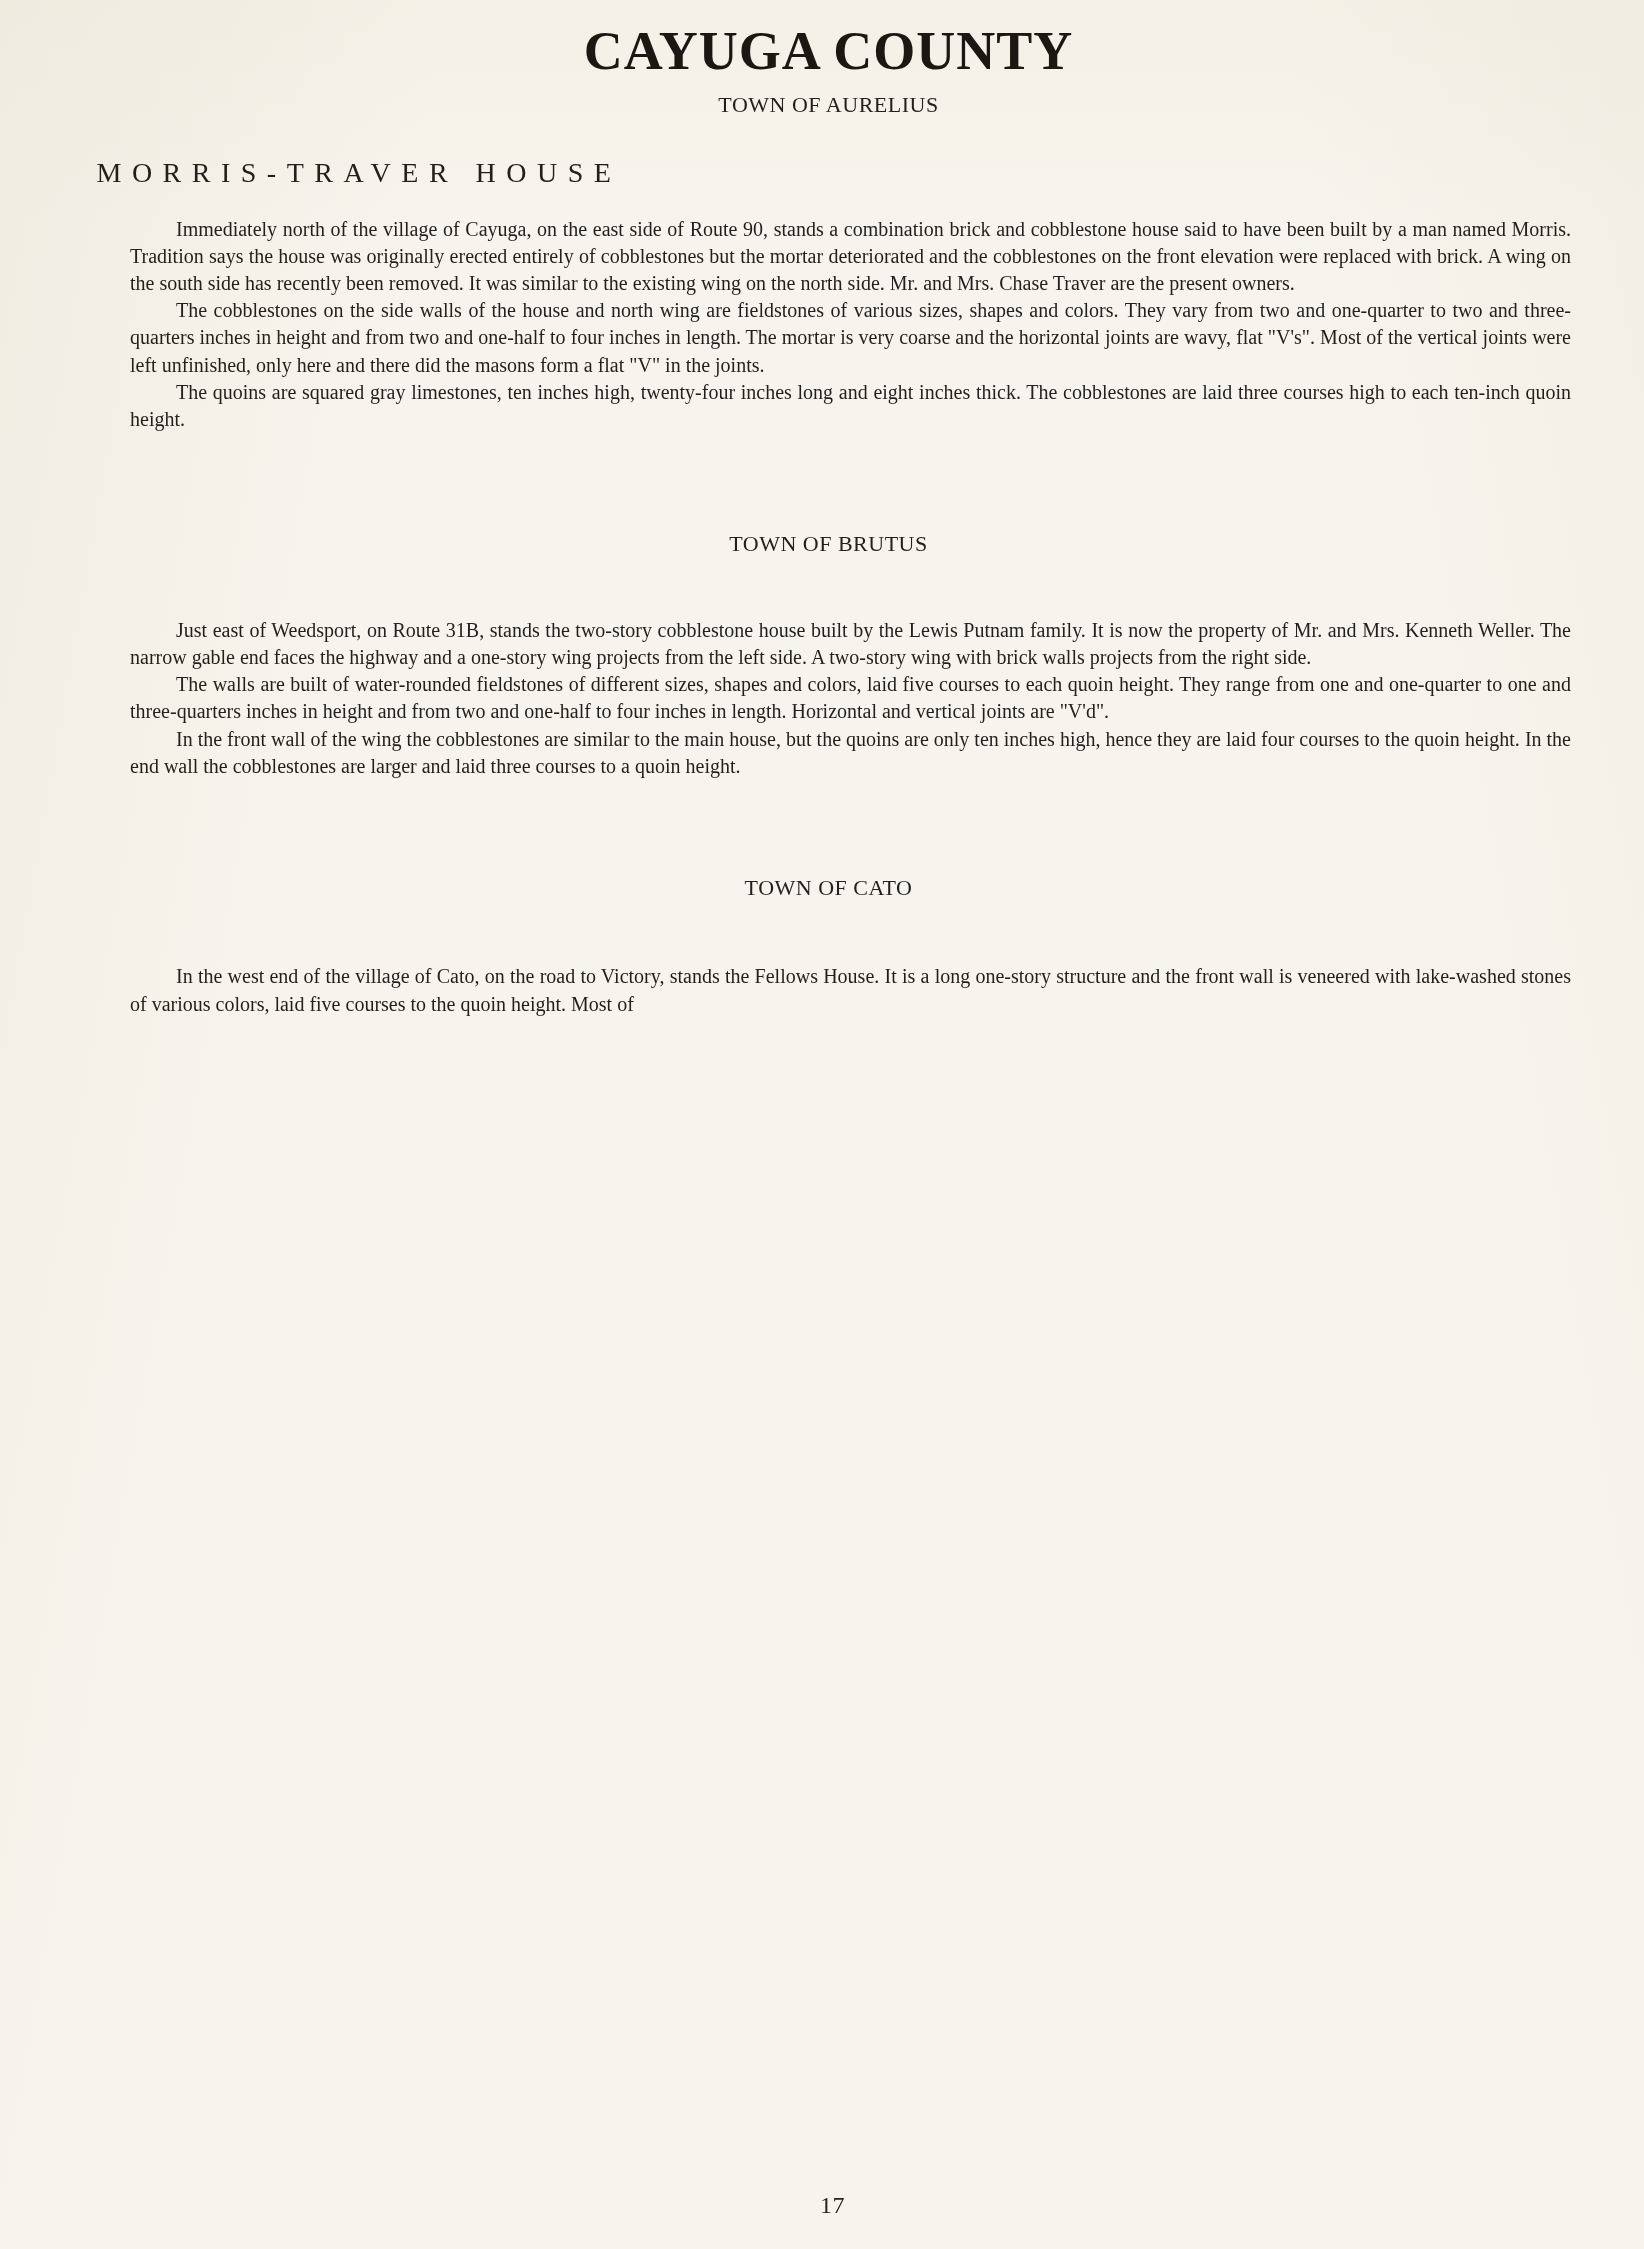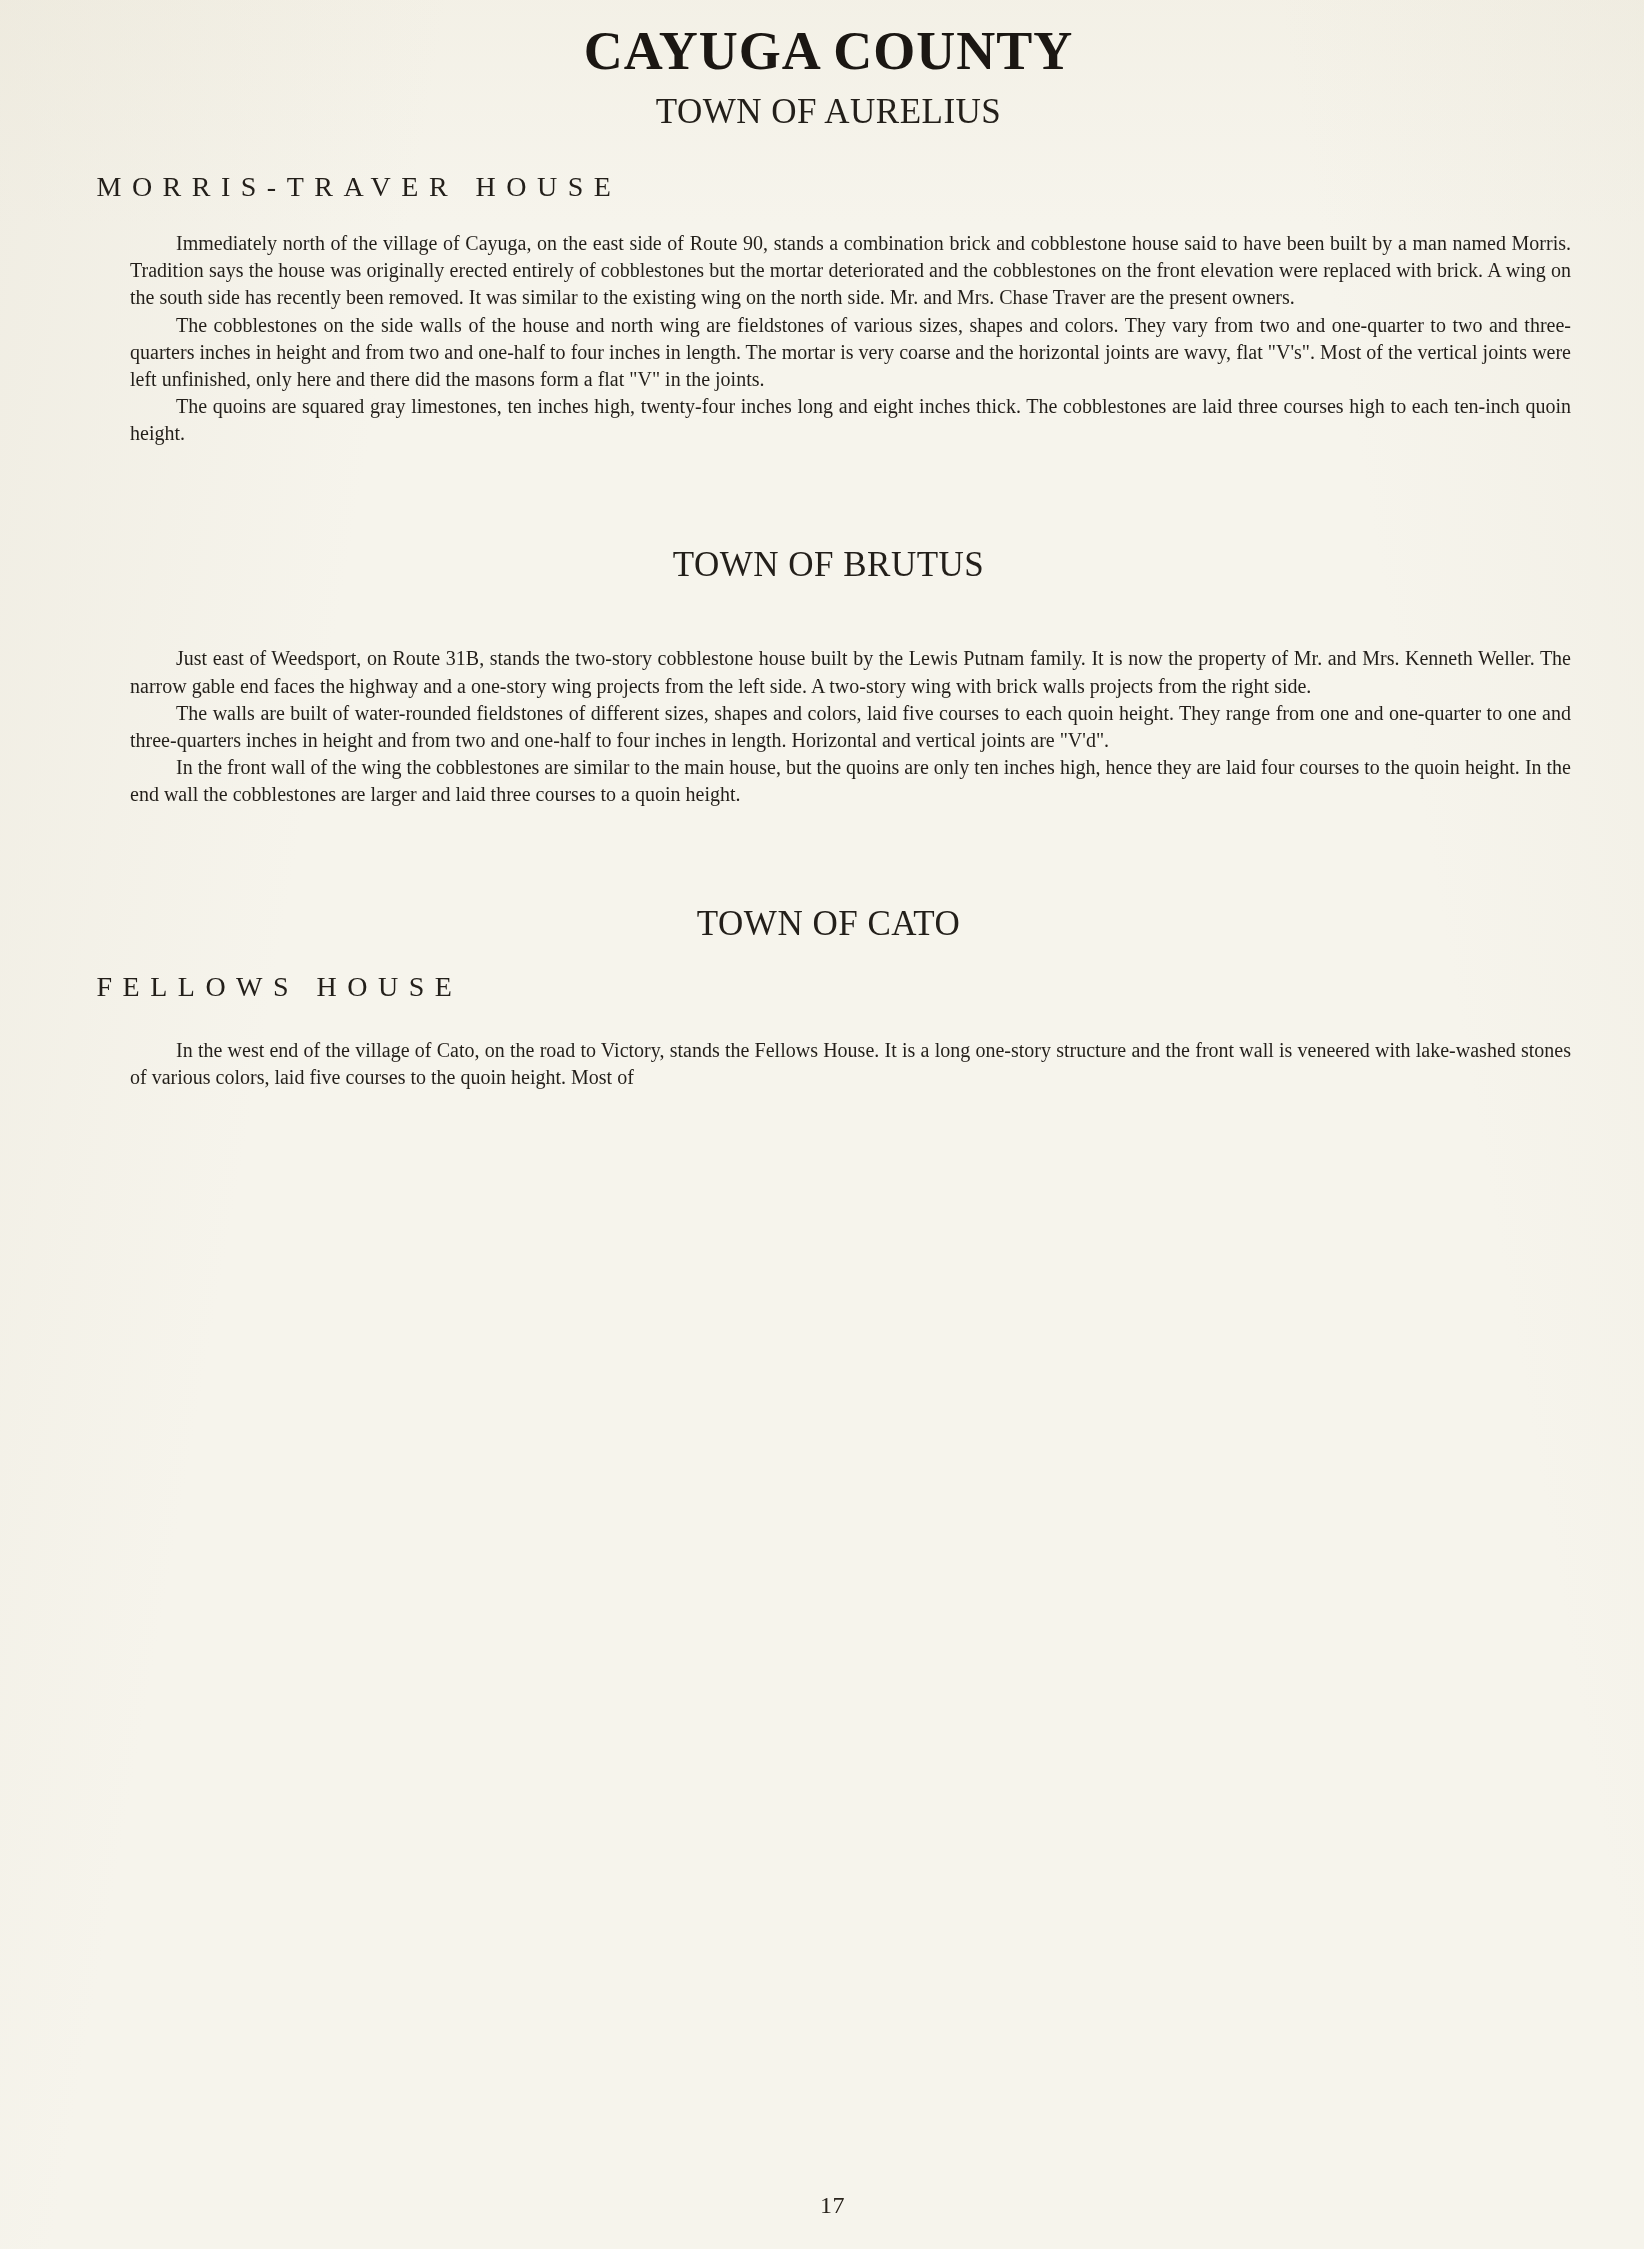--- a/index.html
+++ b/index.html
@@ -49,7 +49,7 @@
 
   .town-title {
     text-align: center;
-    font-size: 35px;
+    font-size: 22px;
     font-weight: normal;
     letter-spacing: 0.5px;
     color: #231f1a;

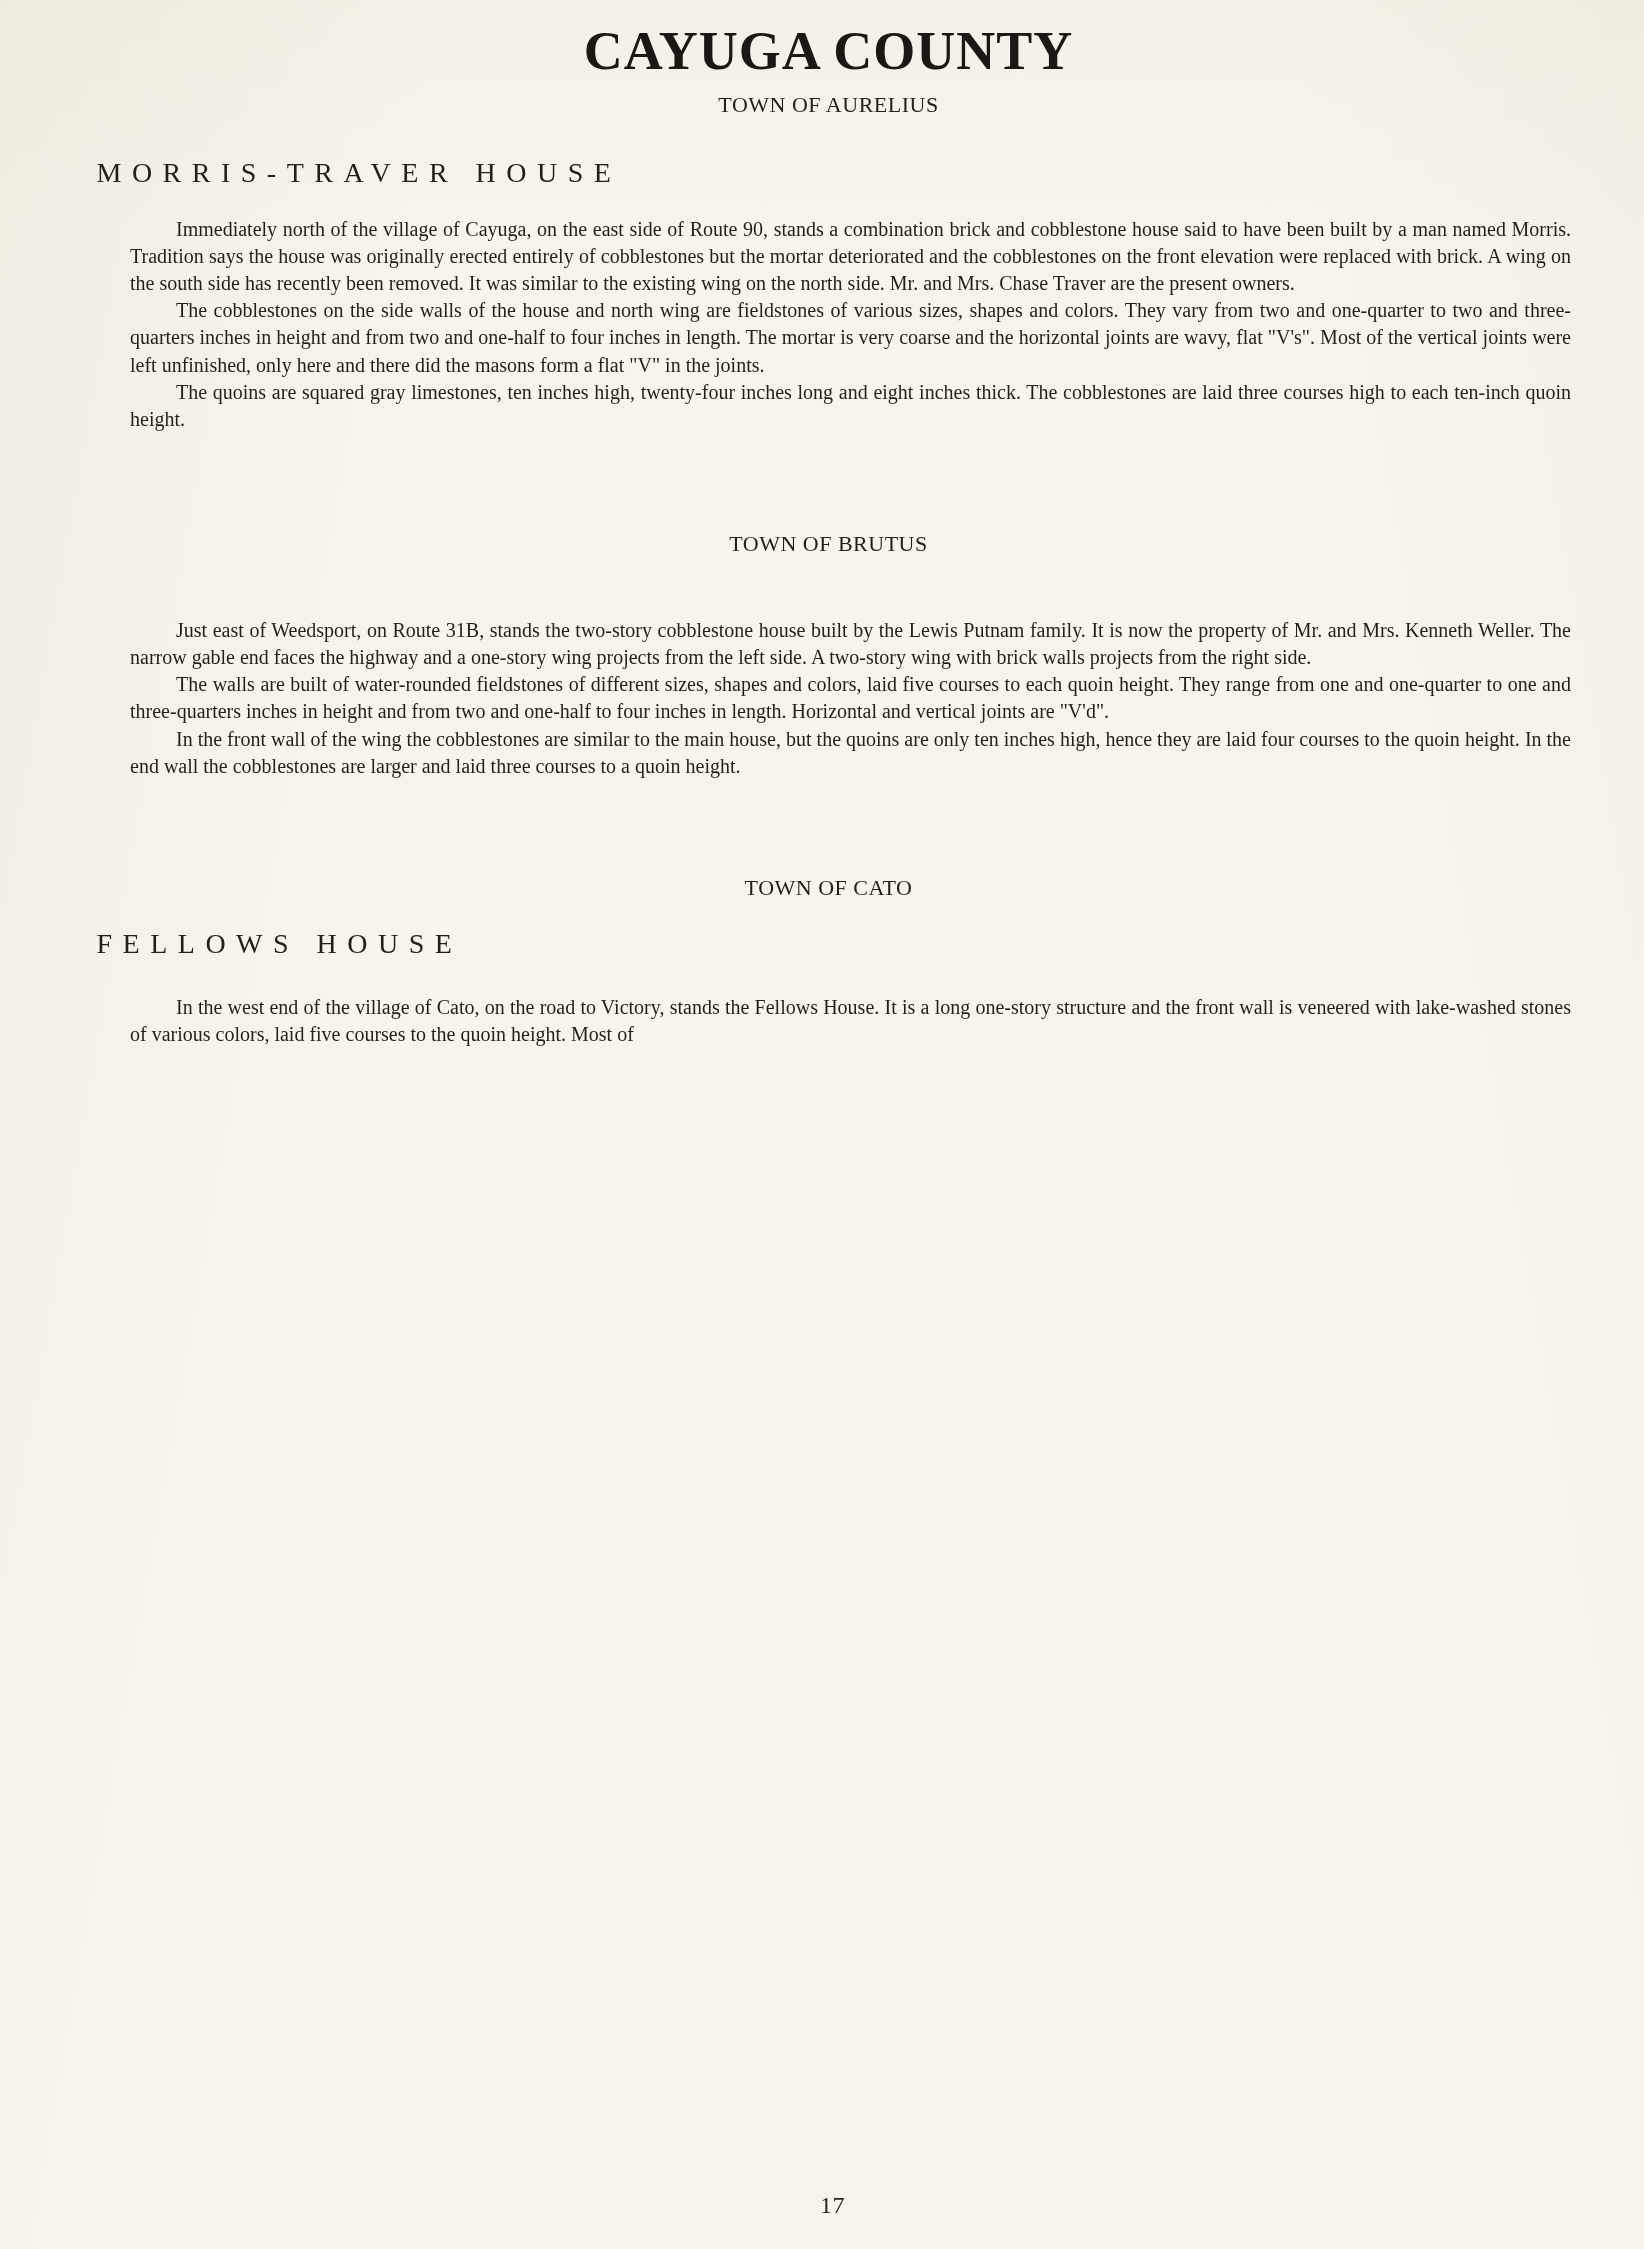--- a/index.html
+++ b/index.html
@@ -153,7 +153,6 @@
 
     <div class="between-town-house"></div>
 
-    <h3 class="house-title">FELLOWS HOUSE</h3>
 
     <div class="after-house-3"></div>
 

